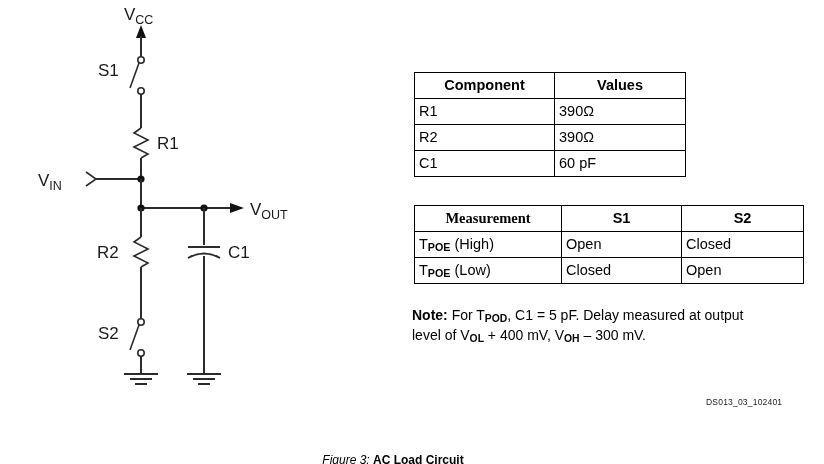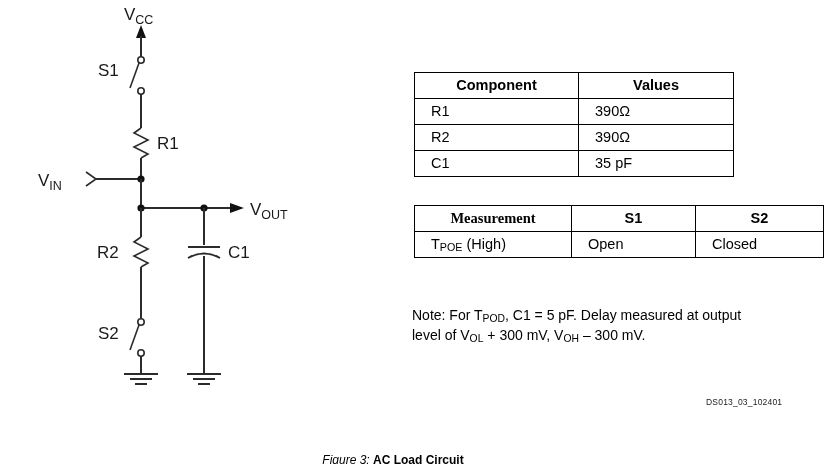--- a/index.html
+++ b/index.html
@@ -69,7 +69,7 @@
   .tbl td, .tbl th {
     border: 1.4px solid #000;
     font-weight: normal;
-    padding: 2px 16px;
+    padding: 2px 4px;
     height: 21px;
     line-height: 1.05;
   }

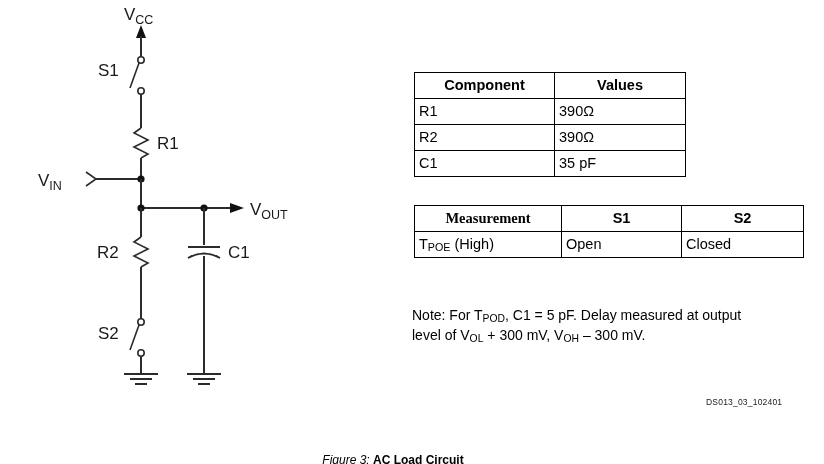--- a/index.html
+++ b/index.html
@@ -234,7 +234,7 @@
       </tr>
       <tr>
         <td>C1</td>
-        <td>35 pF</td>
+        <td>60 pF</td>
       </tr>
     </tbody>
   </table>

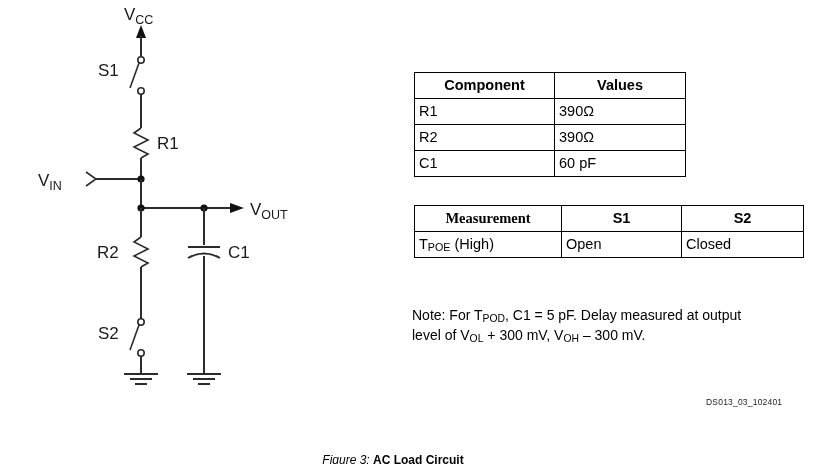--- a/index.html
+++ b/index.html
@@ -96,6 +96,7 @@
     vertical-align: baseline;
     position: relative;
     bottom: -0.24em;
+    font-weight: bold;
   }
   
   #note-block {

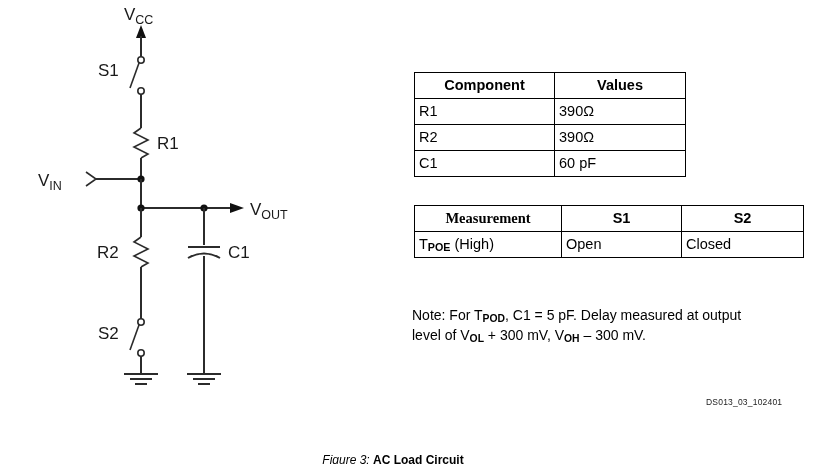--- a/index.html
+++ b/index.html
@@ -254,6 +254,11 @@
         <td>Open</td>
         <td>Closed</td>
       </tr>
+      <tr>
+        <td><span>T</span><sub>POE</sub><span> (Low)</span></td>
+        <td>Closed</td>
+        <td>Open</td>
+      </tr>
     </tbody>
   </table>
 

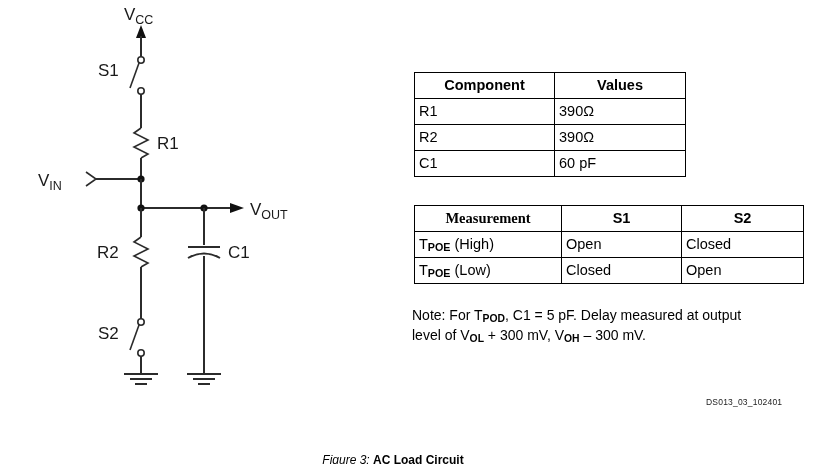--- a/index.html
+++ b/index.html
@@ -108,7 +108,7 @@
     line-height: 1.42;
     color: #000;
   }
-  #note-block b { font-weight: normal; }
+  #note-block b { font-weight: bold; }
 
   
   #doc-id {

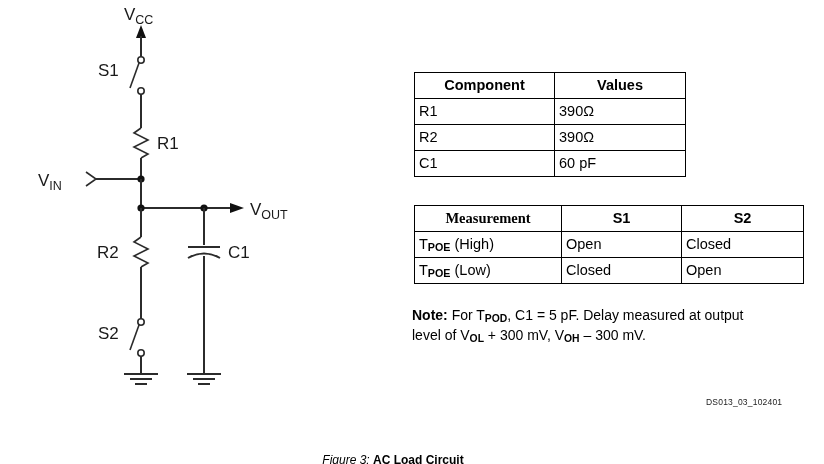--- a/index.html
+++ b/index.html
@@ -262,7 +262,7 @@
     </tbody>
   </table>
 
-  <div id="note-block"><b>Note:</b><span> For T</span><sub>POD</sub><span>, C1 = 5 pF. Delay measured at output level of V</span><sub>OL</sub><span> + 300 mV, V</span><sub>OH</sub><span> – 300 mV.</span></div>
+  <div id="note-block"><b>Note:</b><span> For T</span><sub>POD</sub><span>, C1 = 5 pF. Delay measured at output level of V</span><sub>OL</sub><span> + 400 mV, V</span><sub>OH</sub><span> – 300 mV.</span></div>
 
   <div id="doc-id">DS013_03_102401</div>
 

